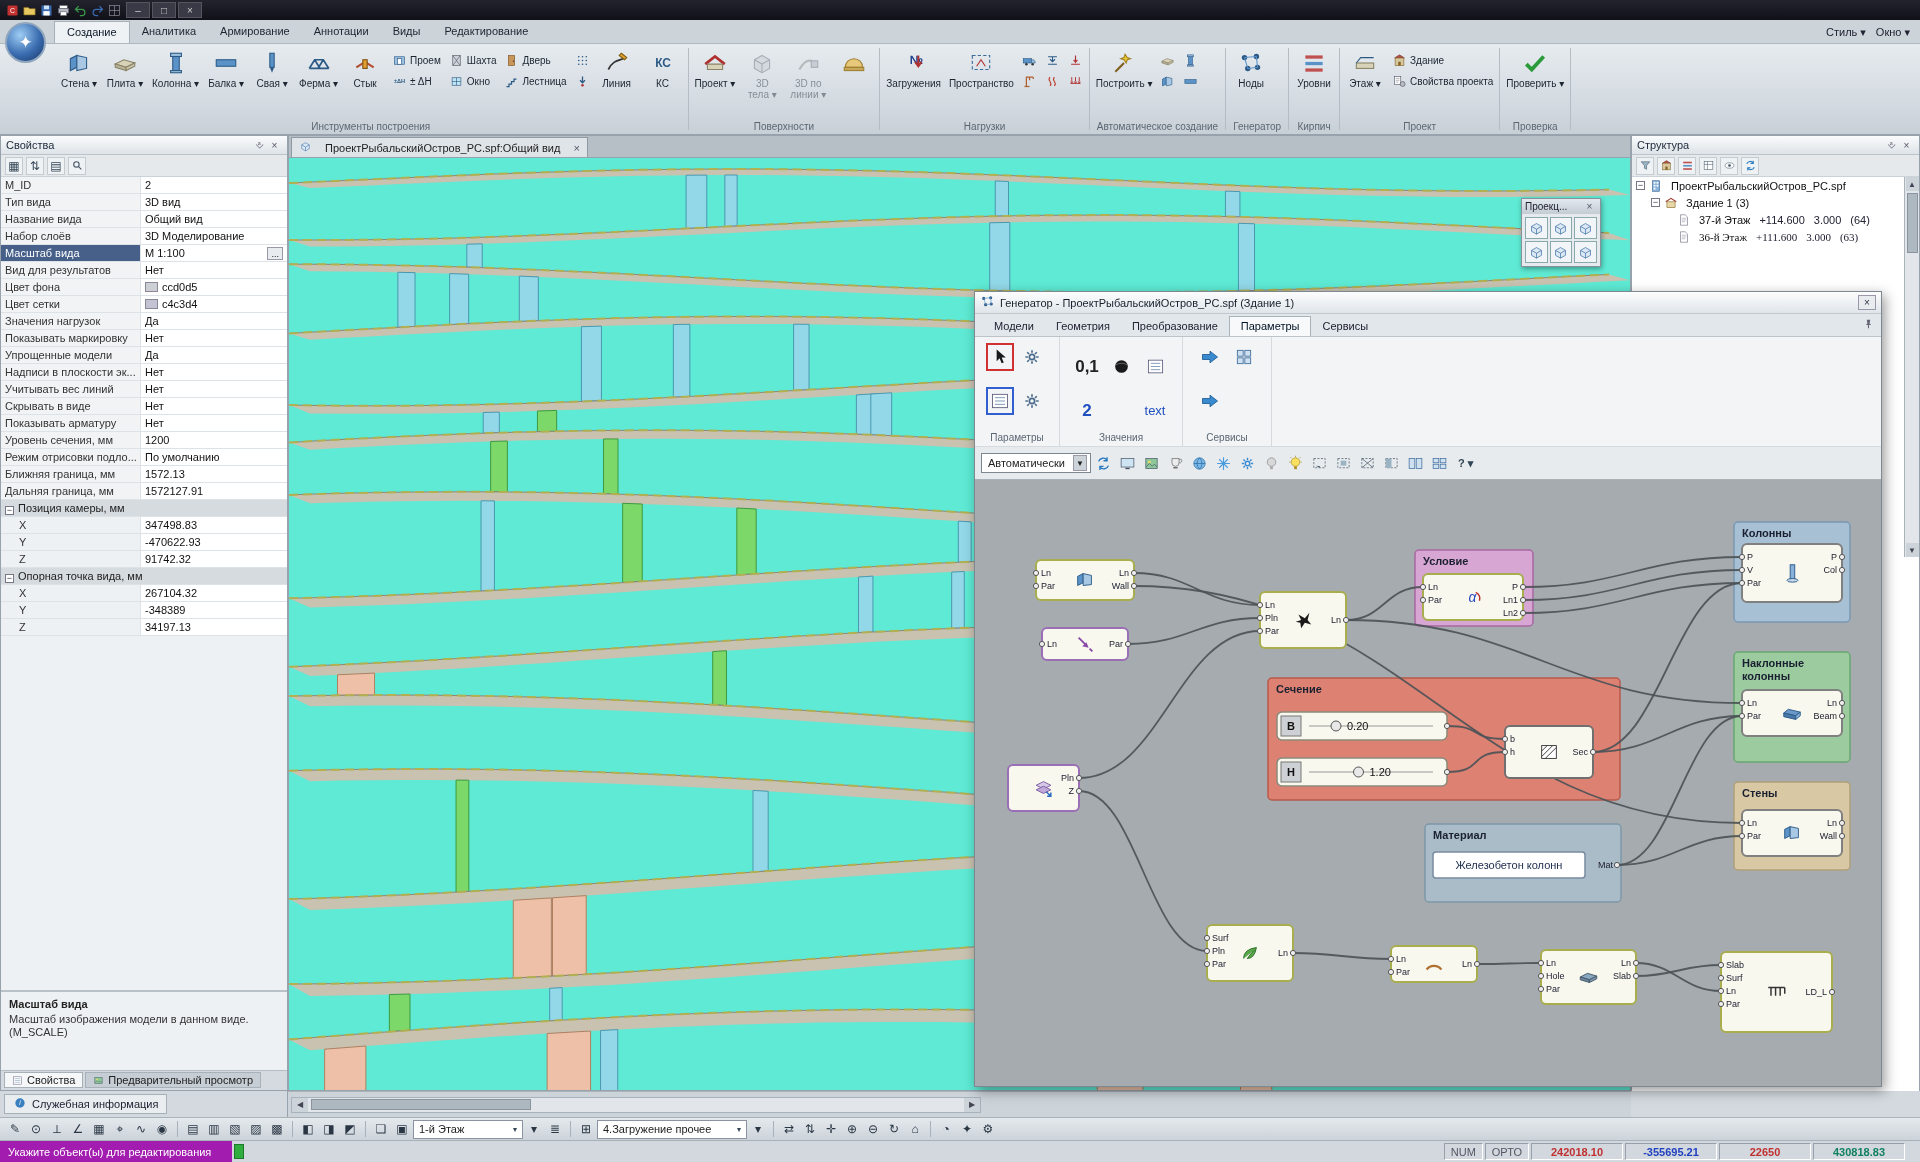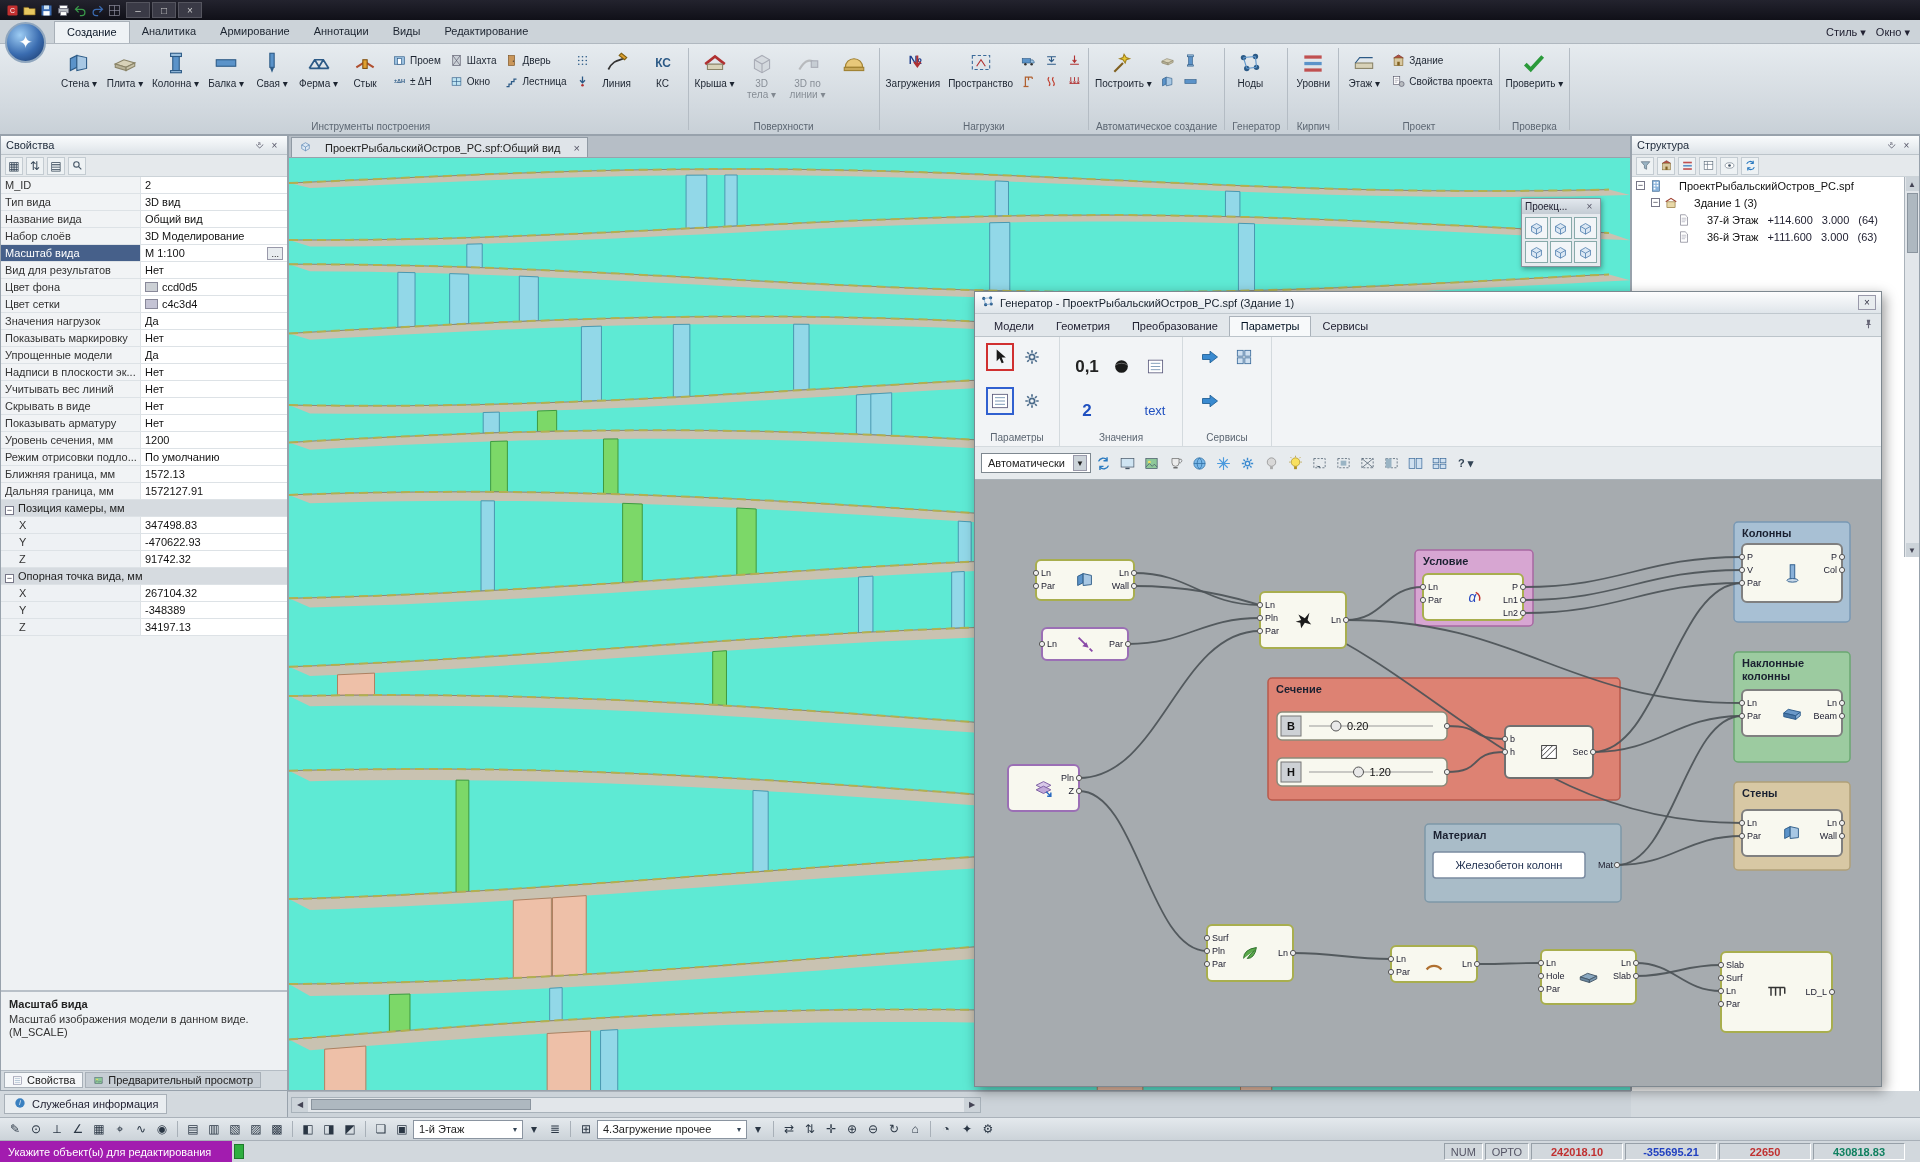--- a/index.html
+++ b/index.html
@@ -348,7 +348,7 @@
               <path d="M3 13 l9 -7 9 7" stroke="#b03030" stroke-width="2.5" fill="none"></path>
               <path d="M5 13 h14 v5 h-14z" fill="#d8d2b8" stroke="#8a8468"></path>
             </svg>
-            <div class="blabel">Крыша ▾</div>
+            <div class="blabel">Проект ▾</div>
           </div>
           <div class="bigbtn disabled">
             <svg viewBox="0 0 24 24" width="26" height="26">

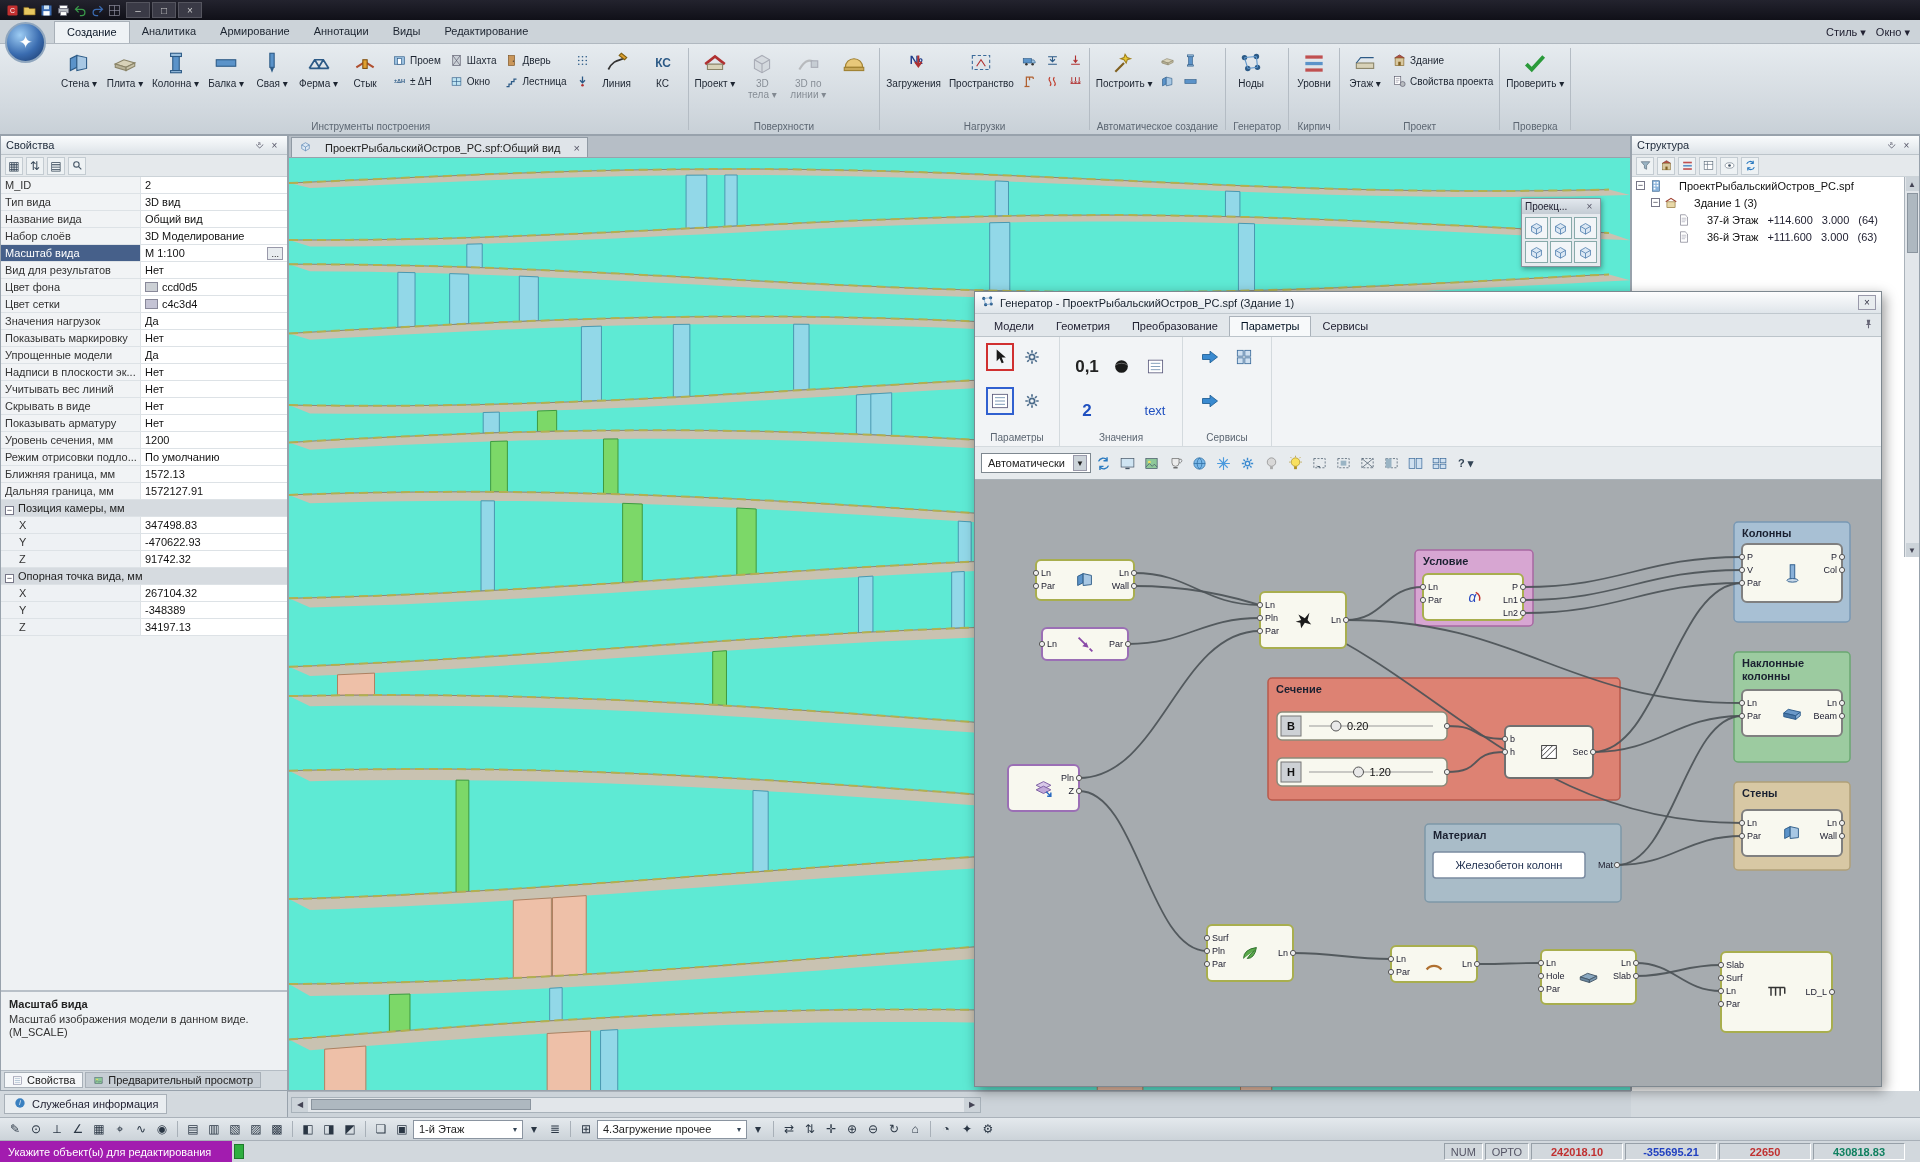--- a/index.html
+++ b/index.html
@@ -85,7 +85,7 @@
 
 #stree{flex:1;background:#fff;overflow:hidden;position:relative}
 .trow{display:flex;align-items:center;height:17px;white-space:nowrap;padding-right:4px}
-.trow .lbl{margin-left:16px;color:#111}
+.trow .lbl{margin-left:8px;color:#111}
 .trow .col{margin-left:9px;color:#223}
 .vscroll{position:absolute;right:0;top:0;width:15px;height:380px;background:#e2e6ea;border-left:1px solid #aab2ba;display:flex;flex-direction:column;align-items:center}
 .vthumb{width:11px;height:60px;background:#aeb8c0;border:1px solid #8a949e;margin-top:2px}

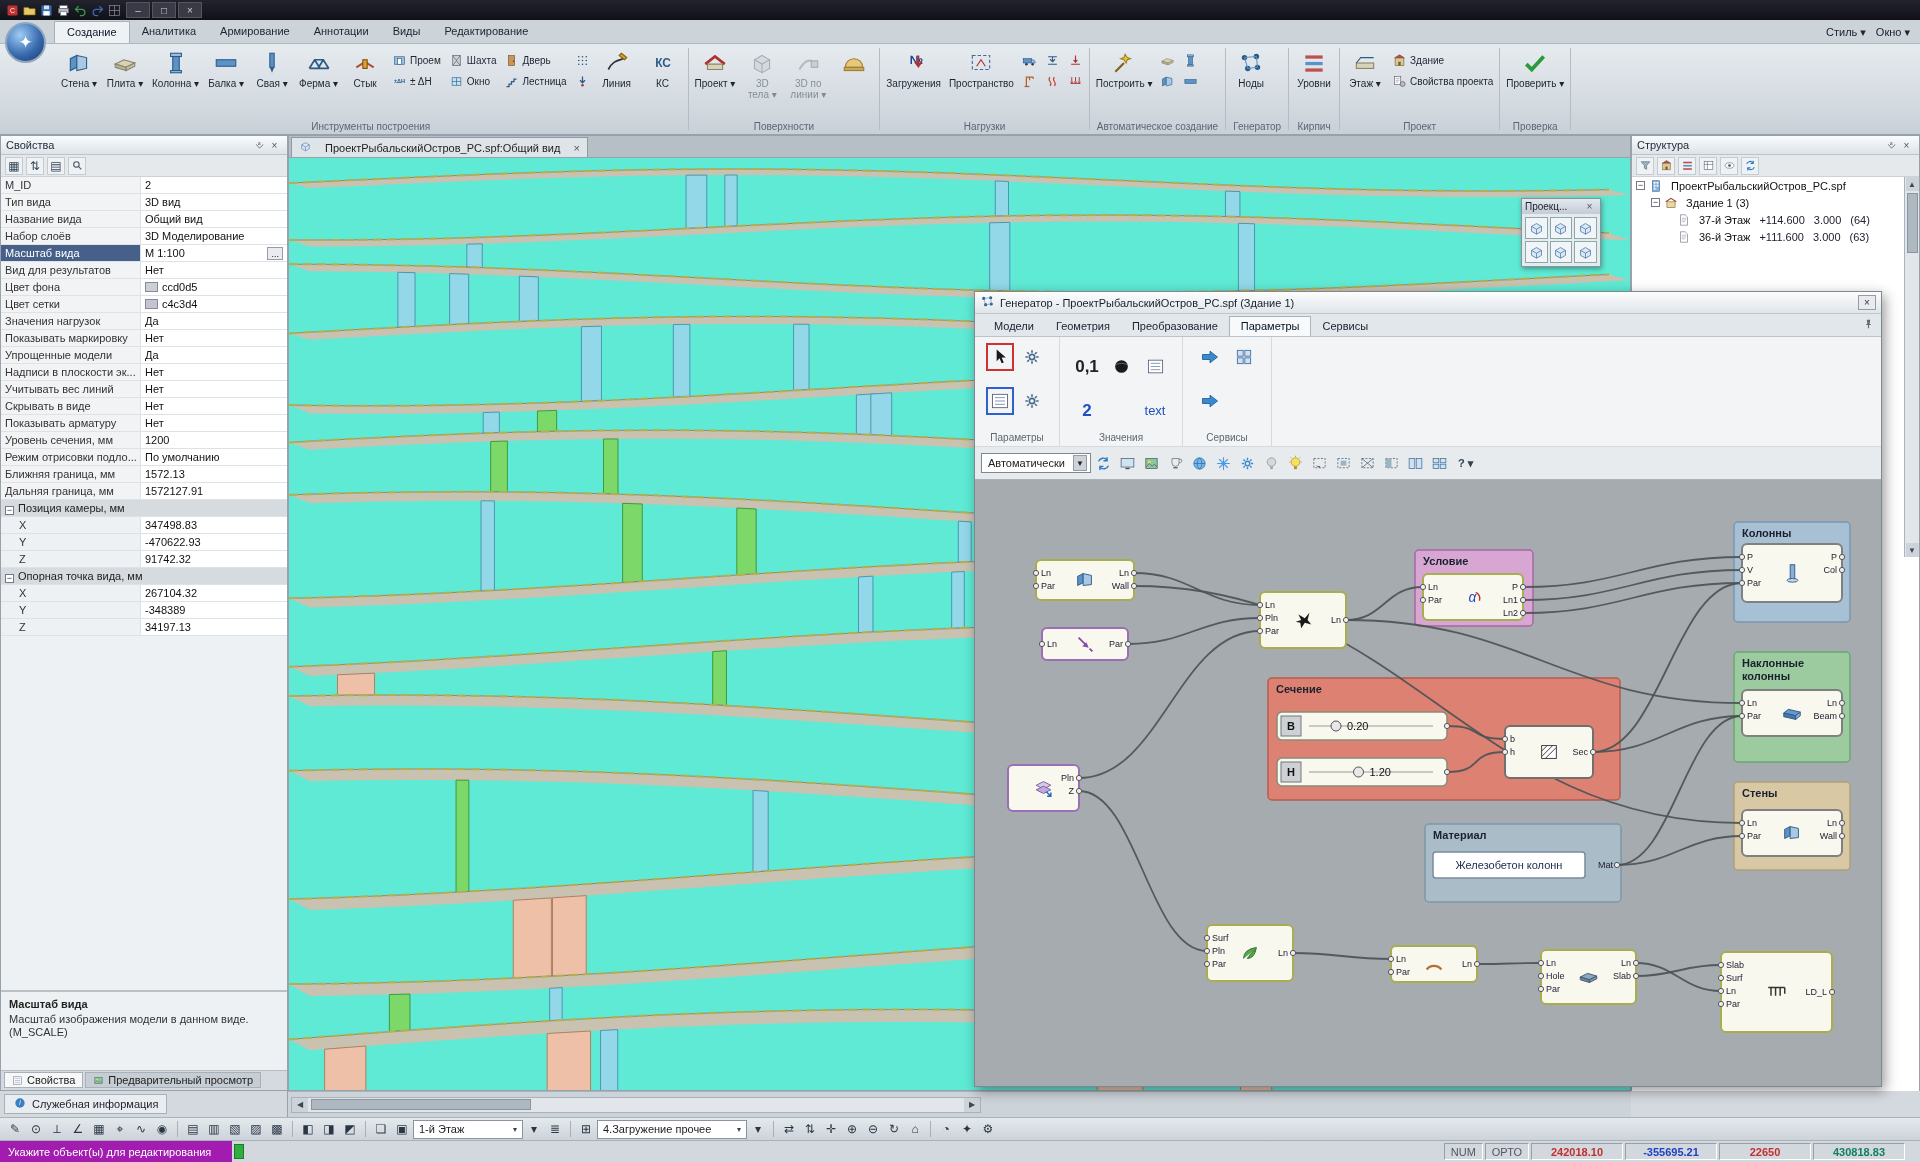--- a/index.html
+++ b/index.html
@@ -1007,7 +1007,7 @@
           <span class="col">3.000</span>
           <span class="col">(64)</span>
         </div>
-        <div class="trow" style="padding-left: 34px;">
+        <div class="trow" style="padding-left: 34px; font-family: Liberation Serif, serif;">
           <span style="width: 11px;"></span>
           <svg viewBox="0 0 24 24" width="14" height="14">
             <path d="M6 3 h8 l4 4 v14 H6z" fill="#fff" stroke="#667"></path>

